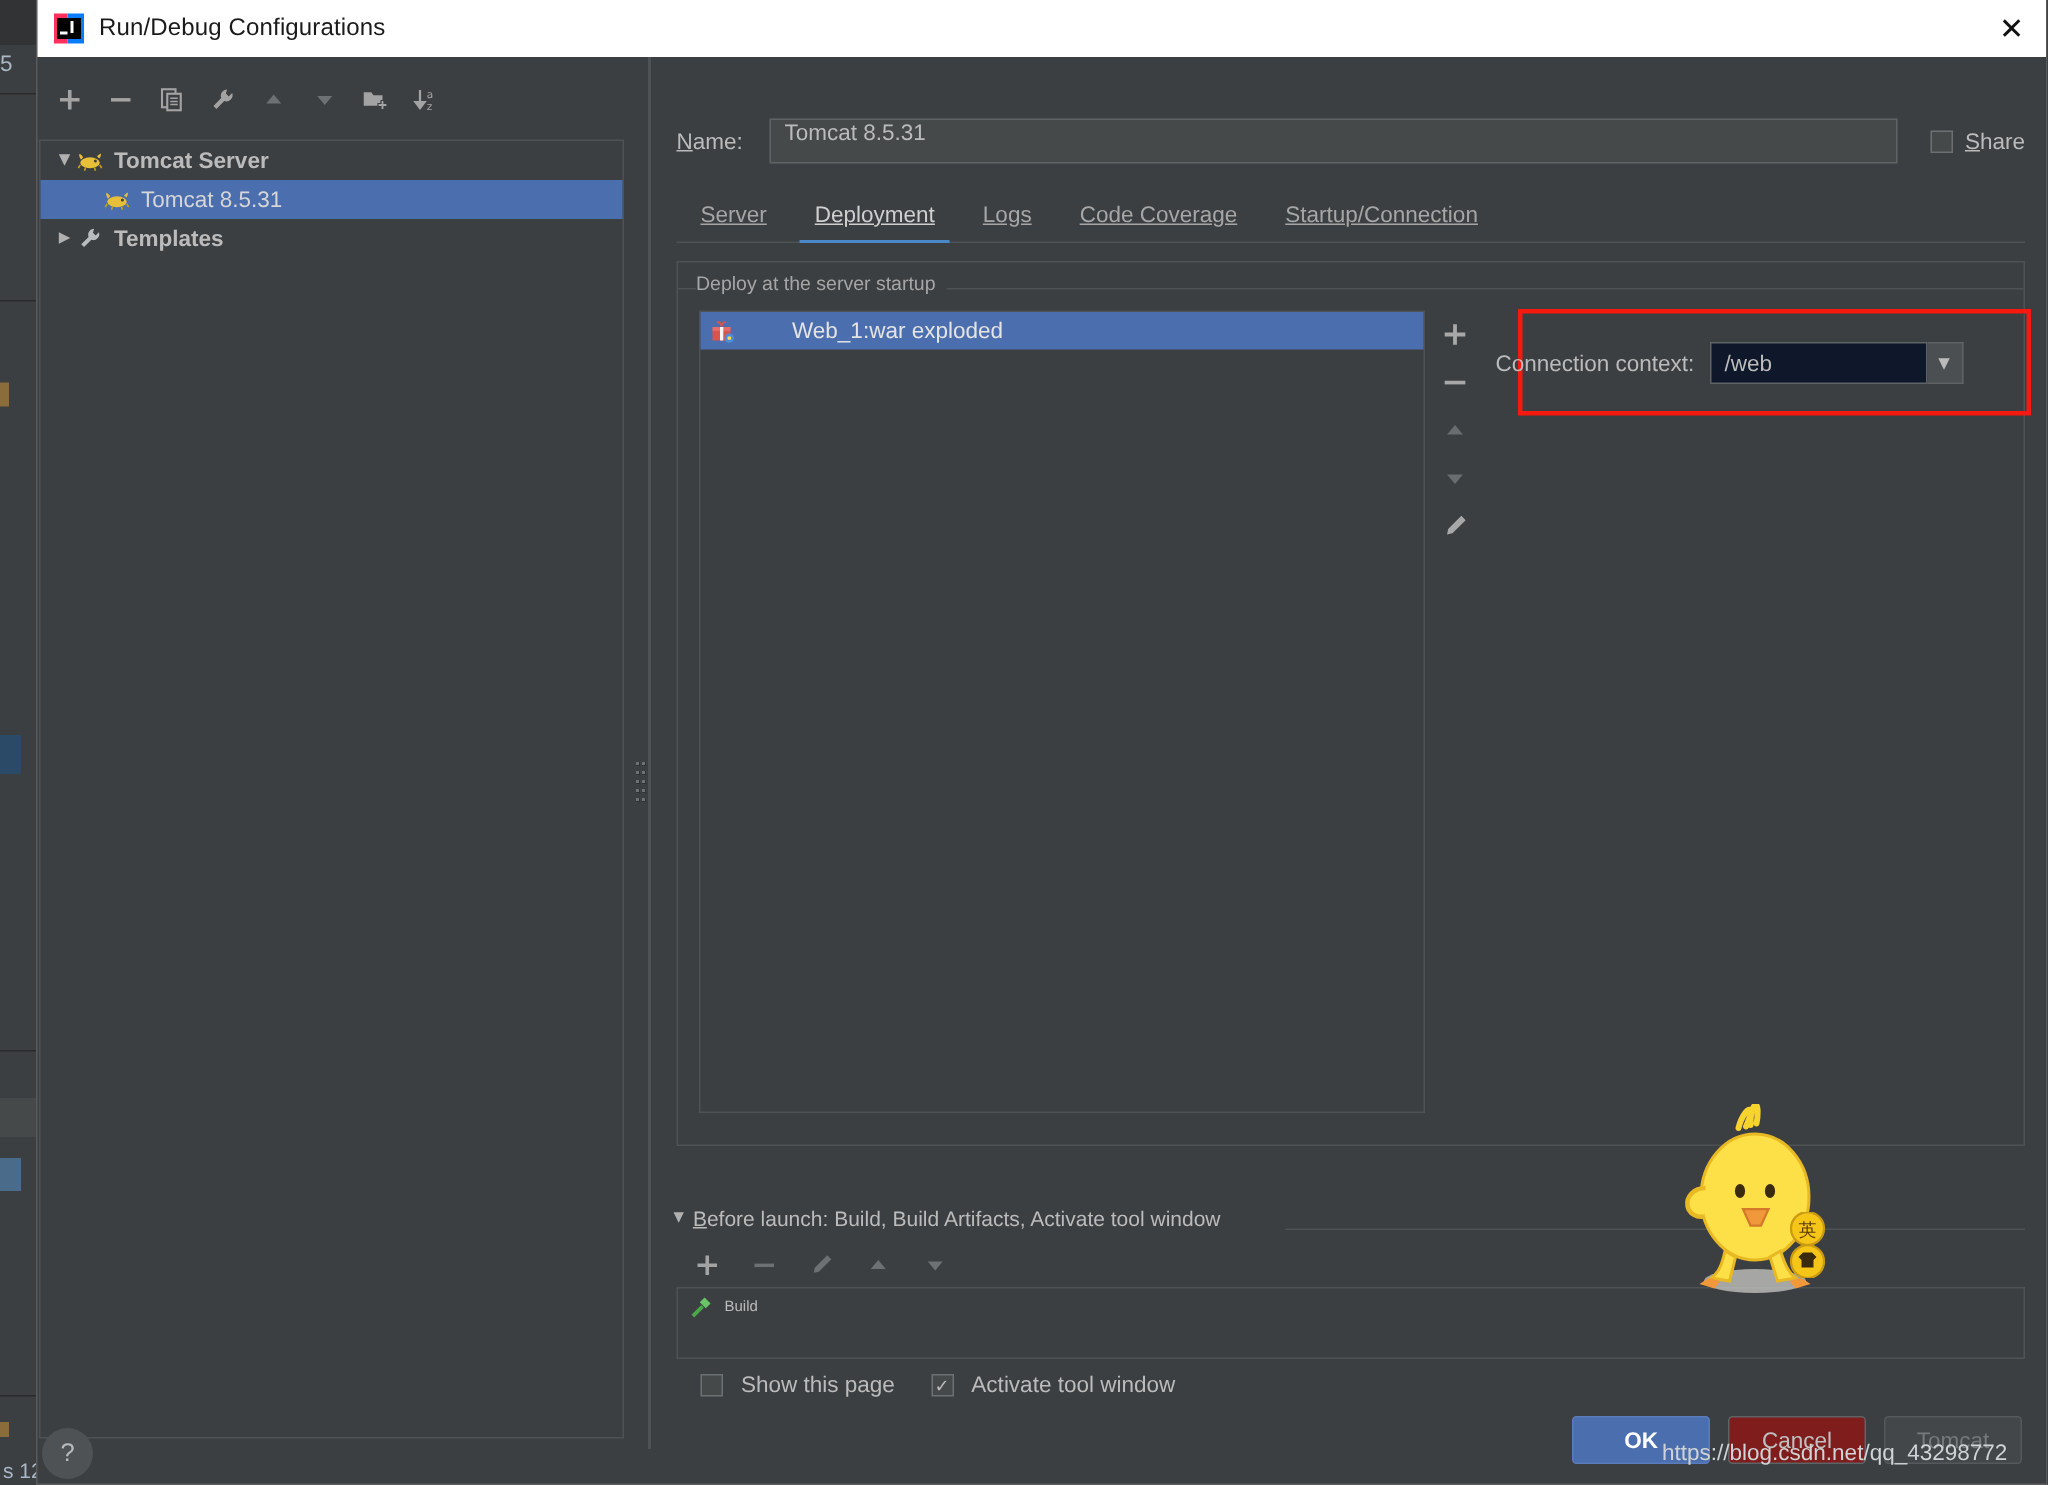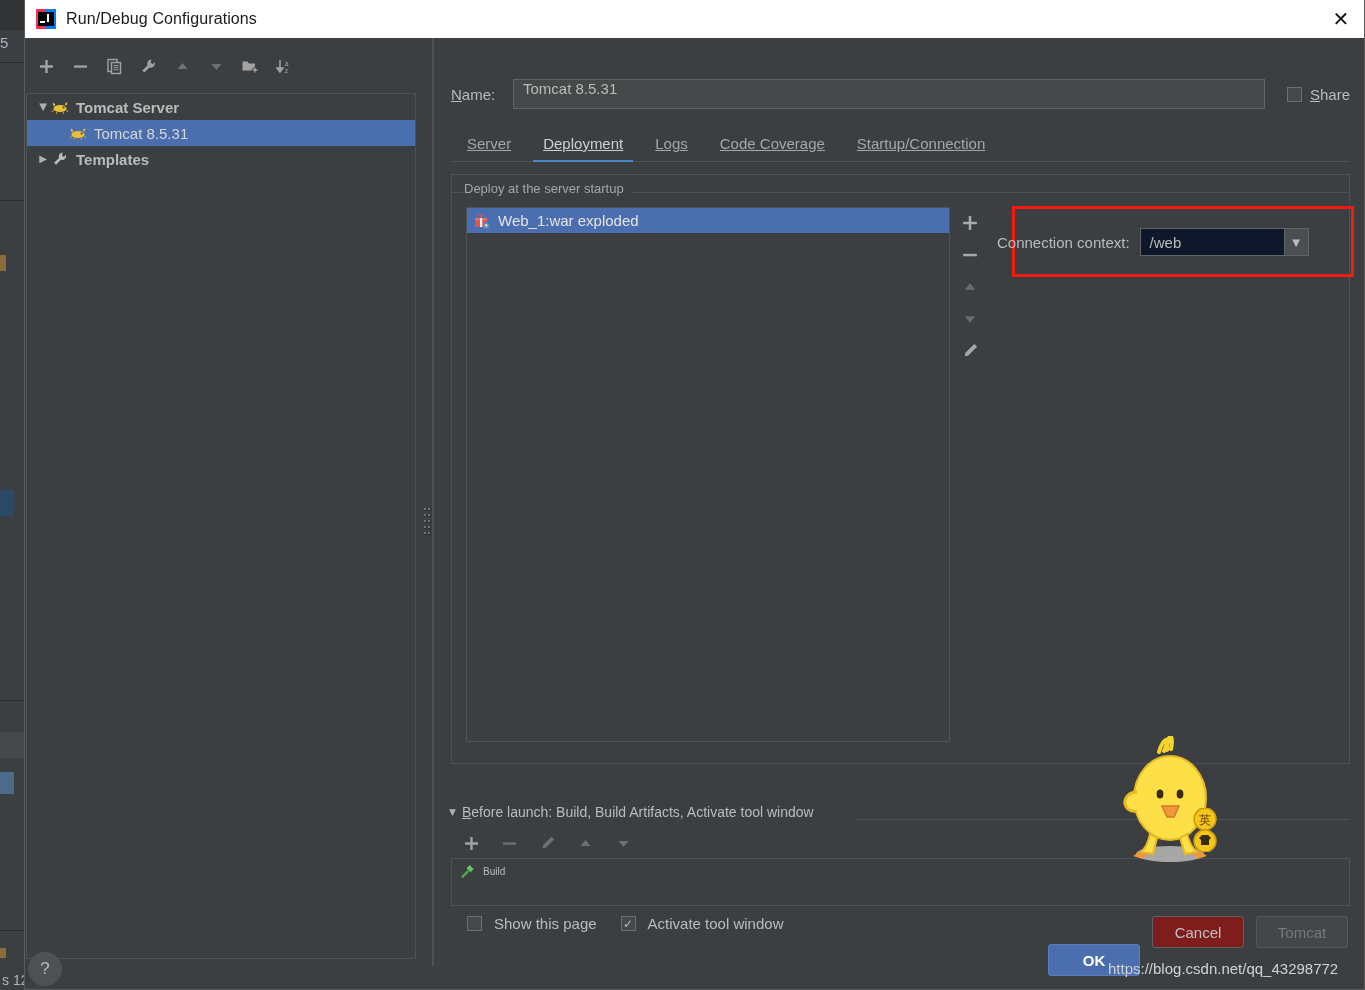--- a/index.html
+++ b/index.html
@@ -149,7 +149,7 @@
     height:25px; display:flex; align-items:center; padding-left:6px;
     font-size:15px; color:#bbbbbb;
   }
-  .deploy-row.selected { background:#4b6eaf; color:#e4e4e4; }
+  .deploy-row.selected { background:#4b6eaf; color:#e4e4e4;gap:30px; }
 
   #deploy-actions {
     position:absolute; left:500px; top:32px; width:36px; height:180px;

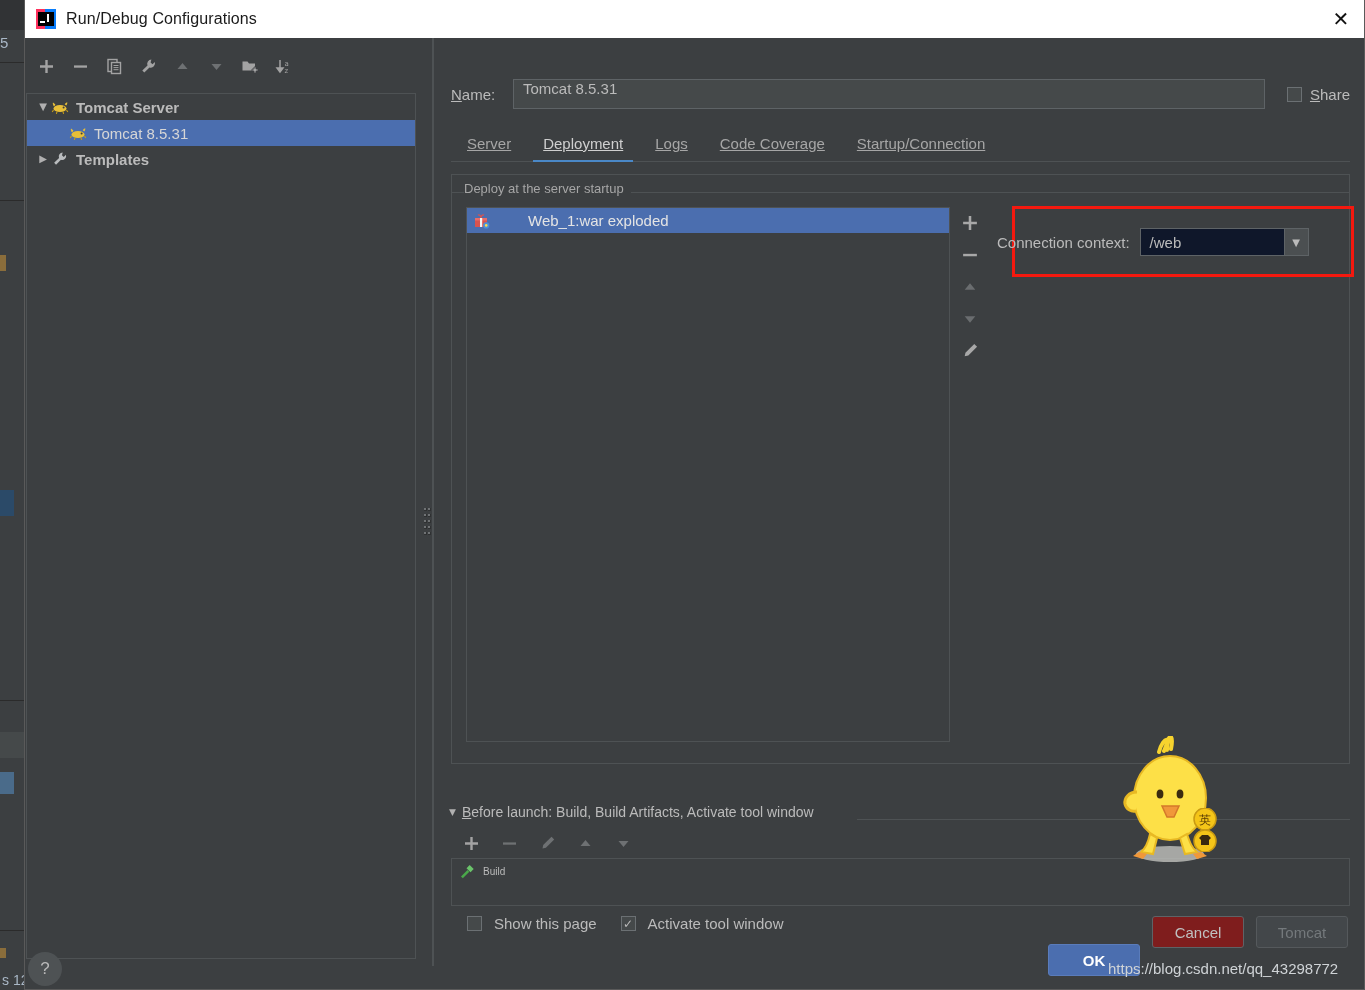--- a/index.html
+++ b/index.html
@@ -205,7 +205,7 @@
     width:92px; height:32px; display:flex; align-items:center; justify-content:center;
     font-size:15px; border-radius:3px;
   }
-  .dlg-btn.primary { background:#4b6eaf; color:#ffffff; font-weight:bold; border:1px solid #5a7cbb;margin-top:28px; }
+  .dlg-btn.primary { background:#4b6eaf; color:#ffffff; font-weight:bold; border:1px solid #5a7cbb; }
   .dlg-btn.normal  { background:#7f1d1d; color:#c0c0c0; border:1px solid #5e6366; }
   .dlg-btn.disabled{ background:#43474a; color:#74797c; border:1px solid #55595c; }
 

